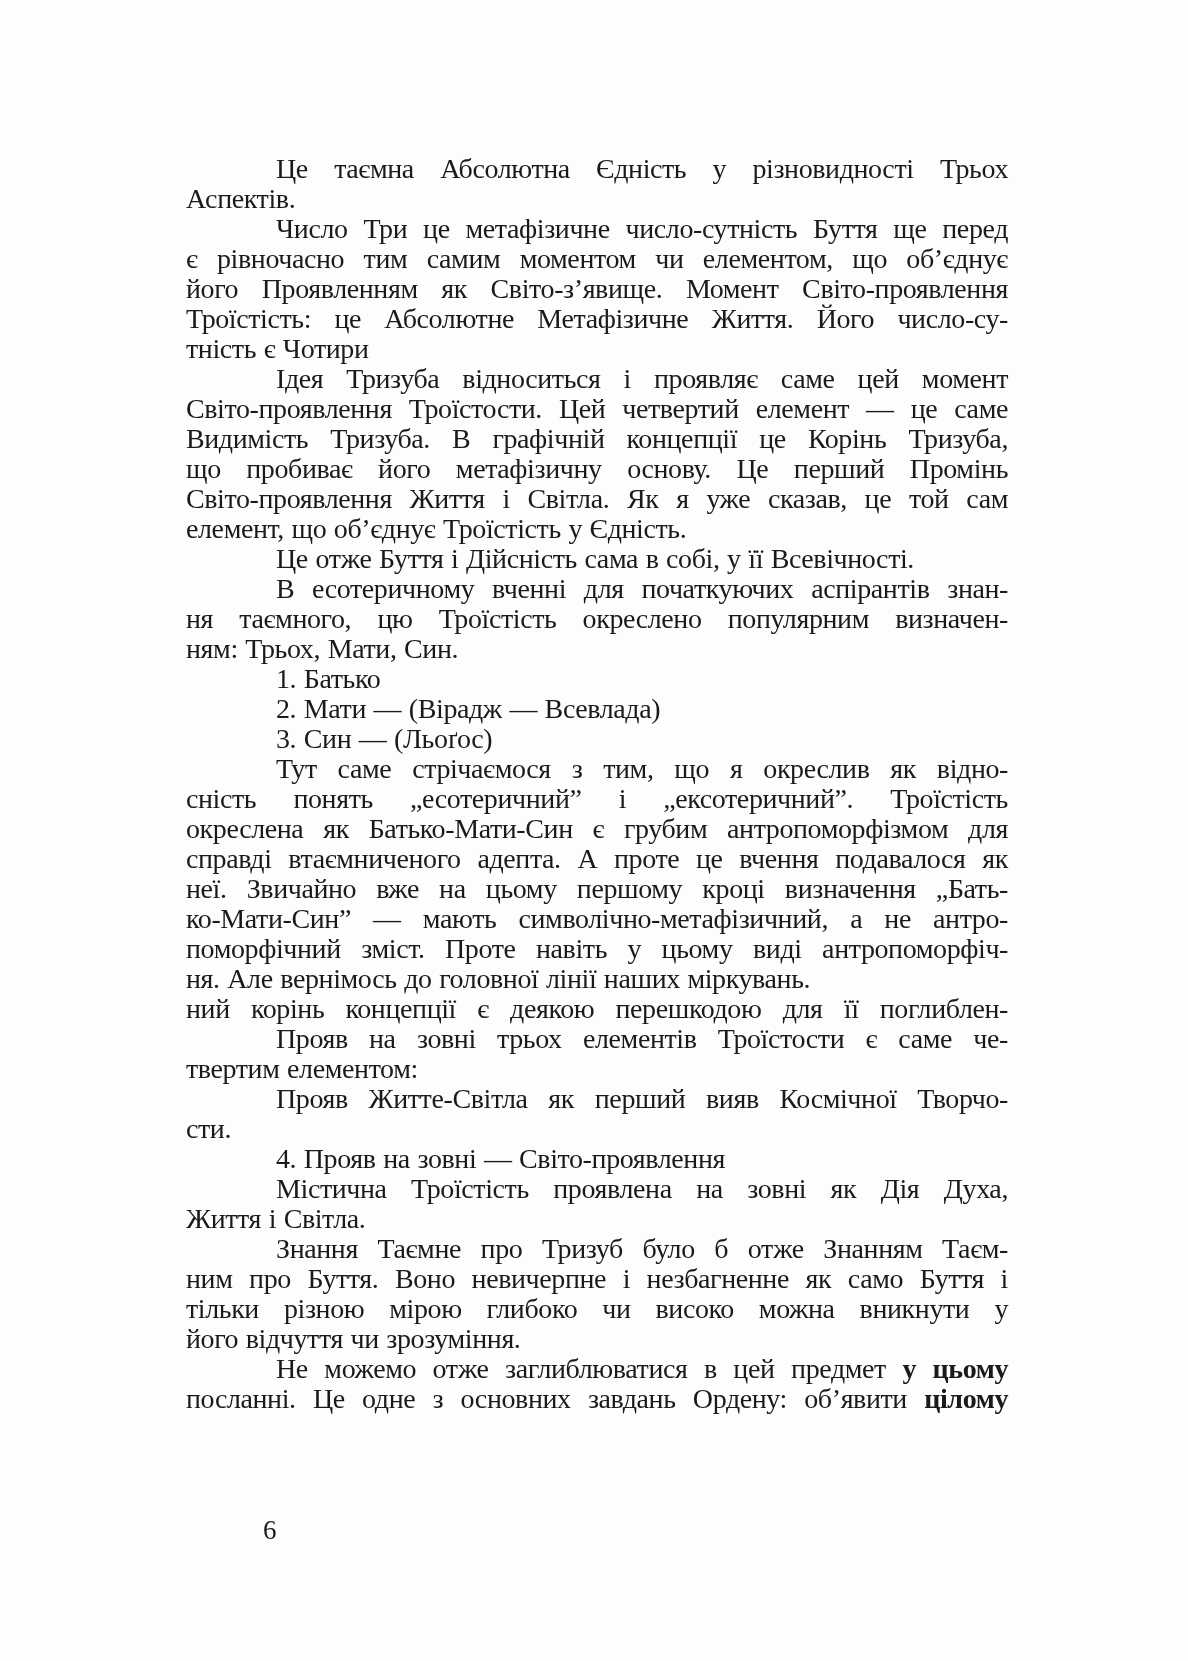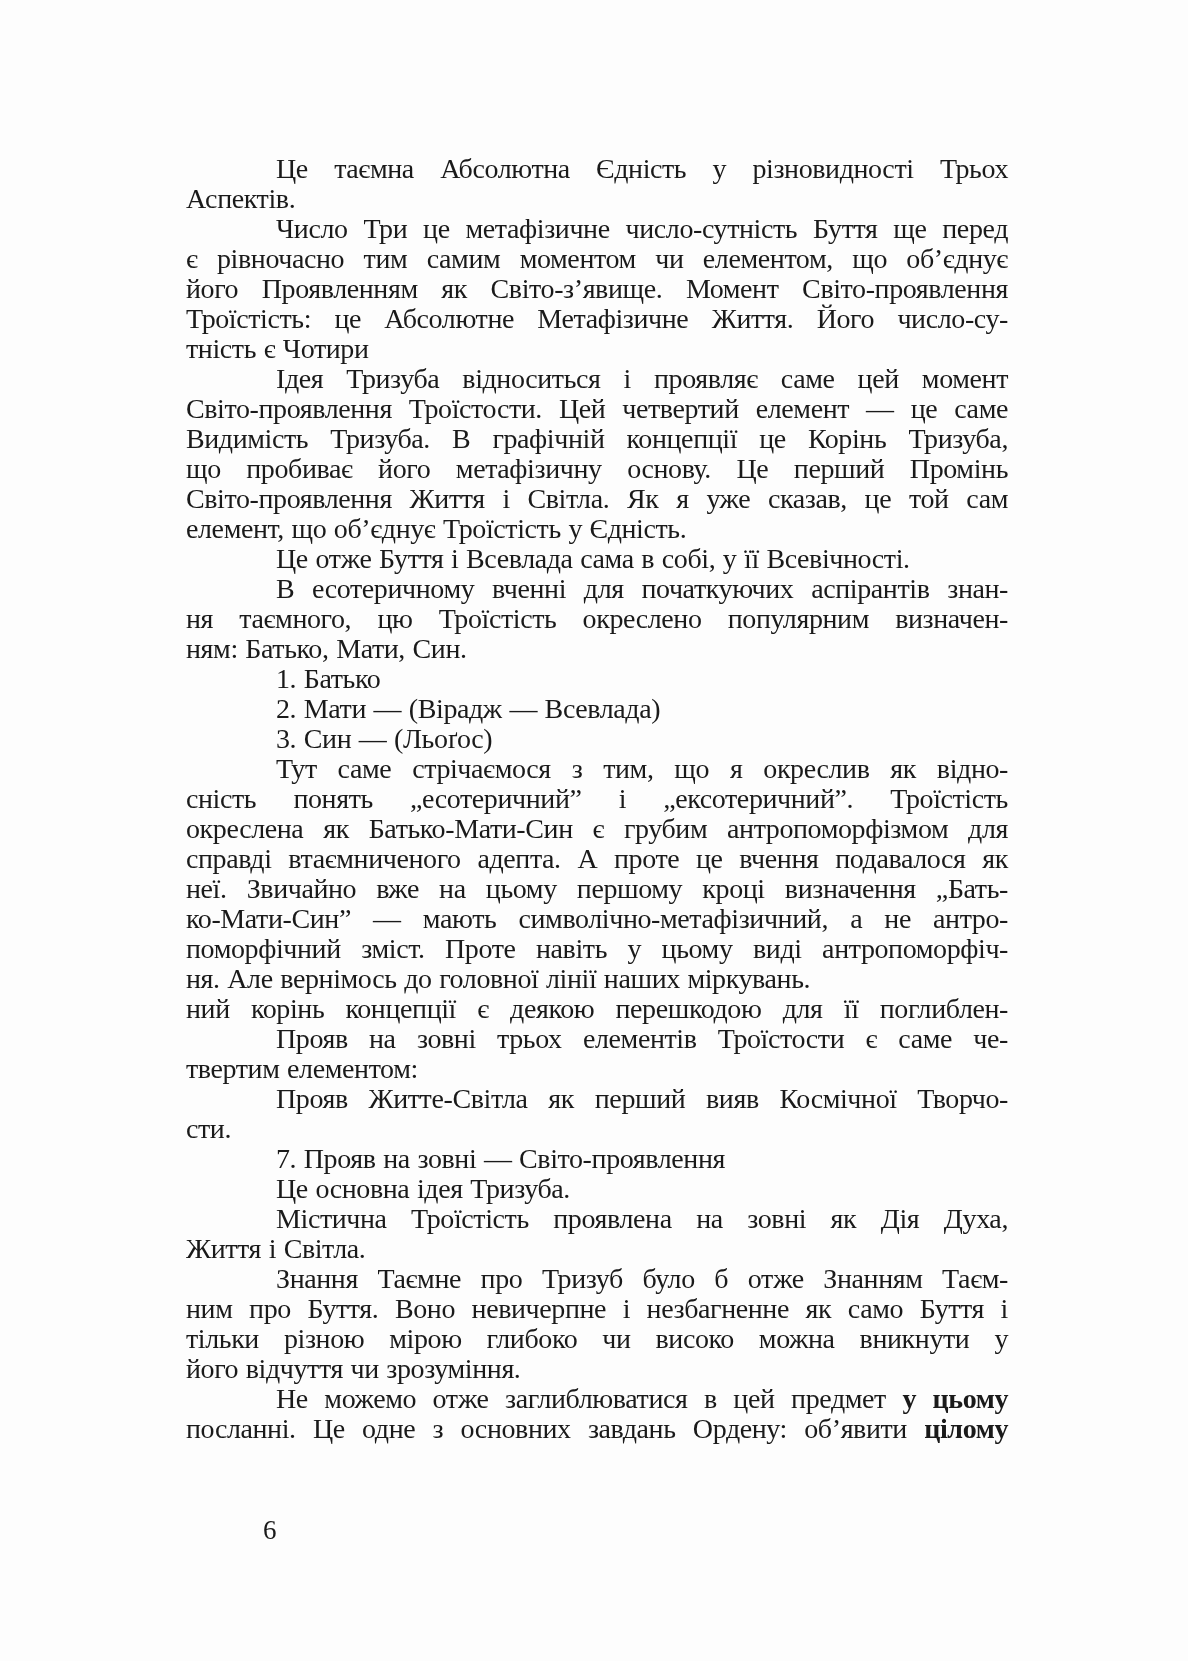--- a/index.html
+++ b/index.html
@@ -64,7 +64,7 @@
       <div class="line justify">що пробиває його метафізичну основу. Це перший Промінь</div>
       <div class="line justify">Світо-проявлення Життя і Світла. Як я уже сказав, це той сам</div>
       <div class="line">елемент, що об’єднує Троїстість у Єдність.</div>
-      <div class="line indent">Це отже Буття і Всевлада сама в собі, у її Всевічності.</div>
+      <div class="line indent">Це отже Буття і Дійсність сама в собі, у її Всевічності.</div>
       <div class="line indent justify">В есотеричному вченні для початкуючих аспірантів знан-</div>
       <div class="line justify">ня таємного, цю Троїстість окреслено популярним визначен-</div>
       <div class="line">ням: Батько, Мати, Син.</div>

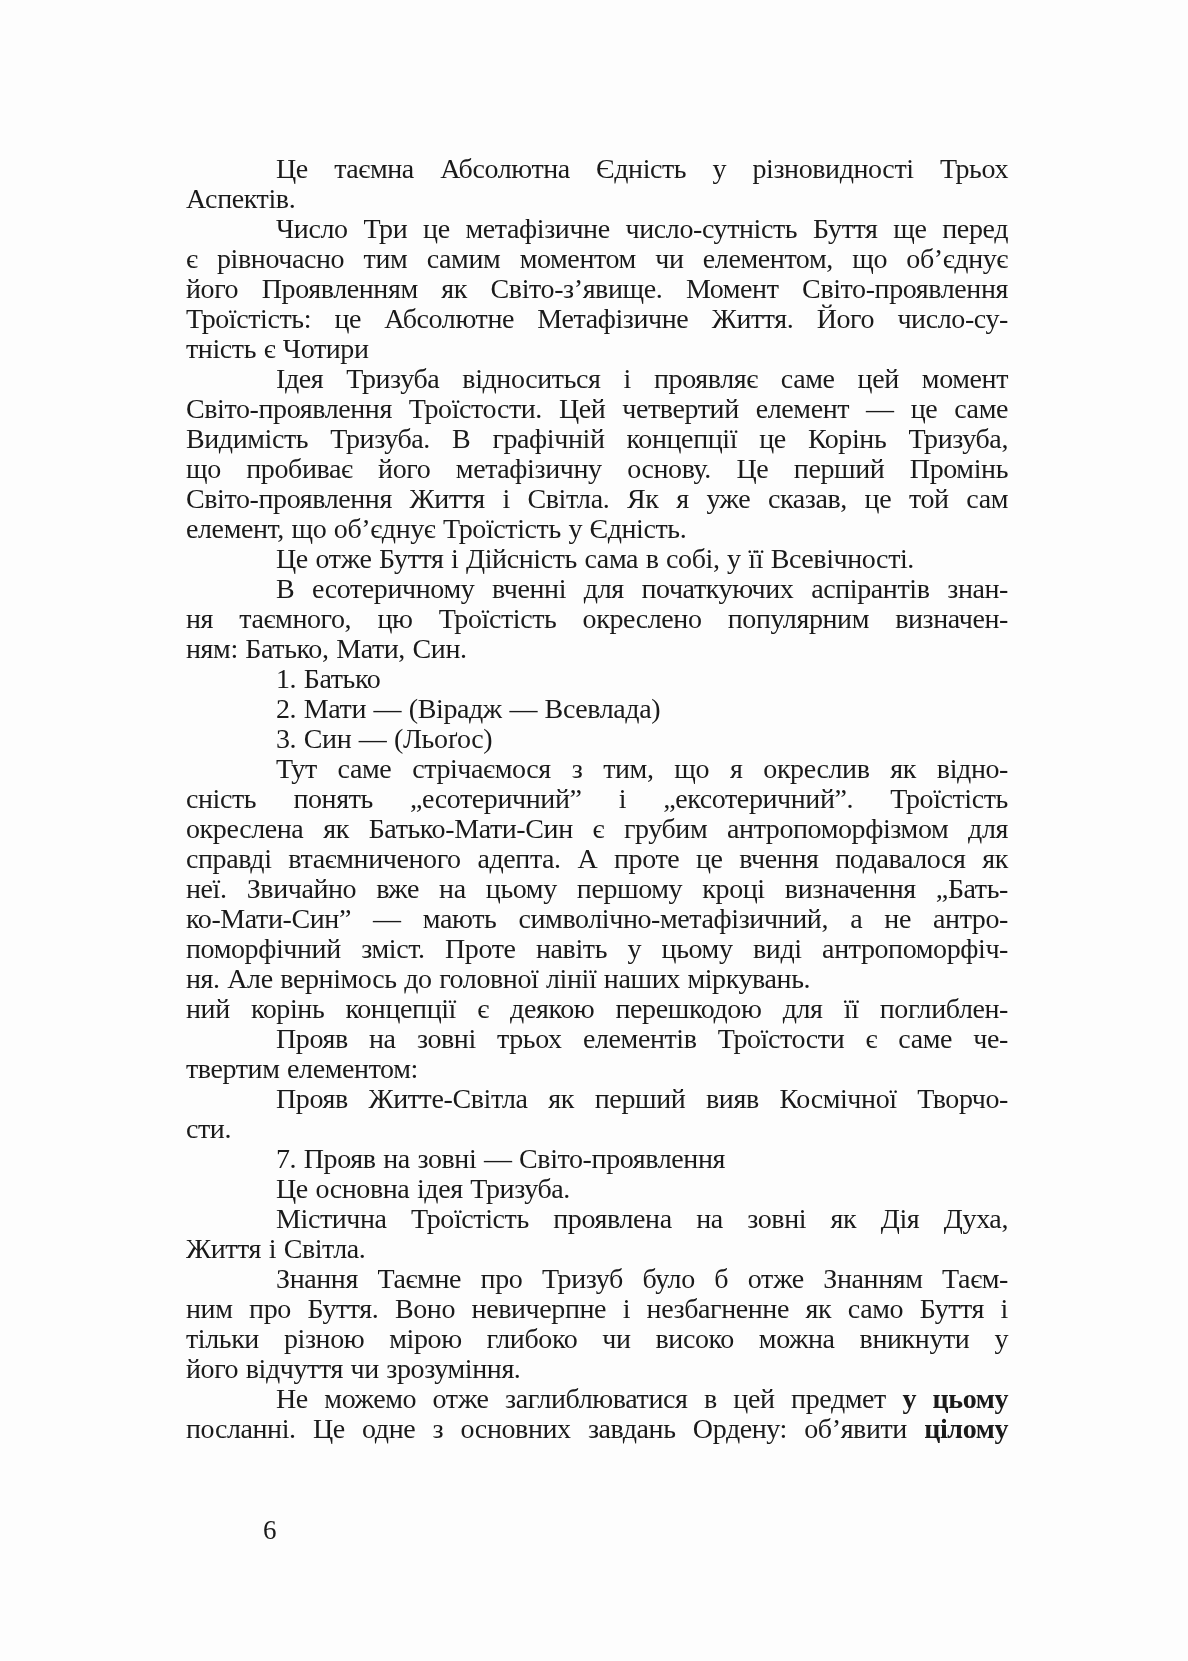--- a/index.html
+++ b/index.html
@@ -67,7 +67,7 @@
       <div class="line indent">Це отже Буття і Дійсність сама в собі, у її Всевічності.</div>
       <div class="line indent justify">В есотеричному вченні для початкуючих аспірантів знан-</div>
       <div class="line justify">ня таємного, цю Троїстість окреслено популярним визначен-</div>
-      <div class="line">ням: Батько, Мати, Син.</div>
+      <div class="line">ням: Трьох, Мати, Син.</div>
       <div class="line indent">1. Батько</div>
       <div class="line indent">2. Мати — (Вірадж — Всевлада)</div>
       <div class="line indent">3. Син — (Льоґос)</div>

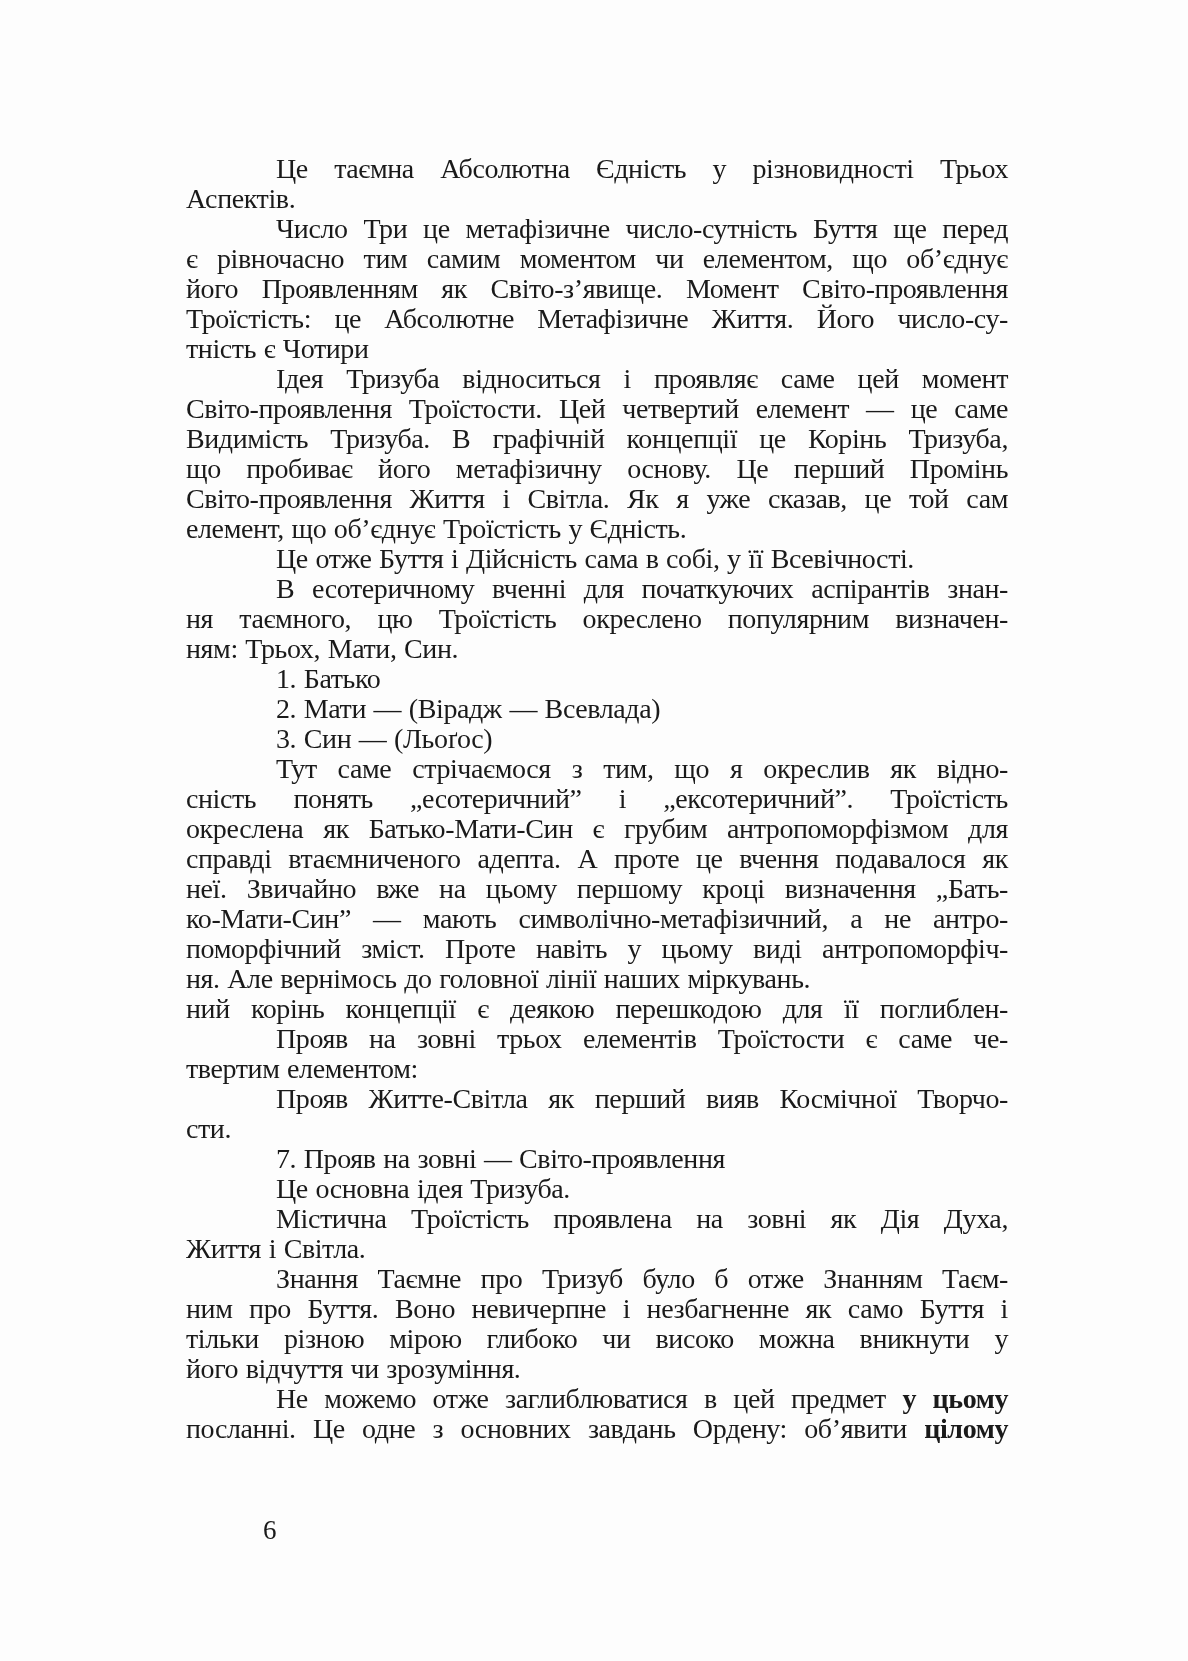--- a/index.html
+++ b/index.html
@@ -84,7 +84,7 @@
       <div class="line">твертим елементом:</div>
       <div class="line indent justify">Прояв Житте-Світла як перший вияв Космічної Творчо-</div>
       <div class="line">сти.</div>
-      <div class="line indent">7. Прояв на зовні — Світо-проявлення</div>
+      <div class="line indent">4. Прояв на зовні — Світо-проявлення</div>
       <div class="line indent">Це основна ідея Тризуба.</div>
       <div class="line indent justify">Містична Троїстість проявлена на зовні як Дія Духа,</div>
       <div class="line">Життя і Світла.</div>

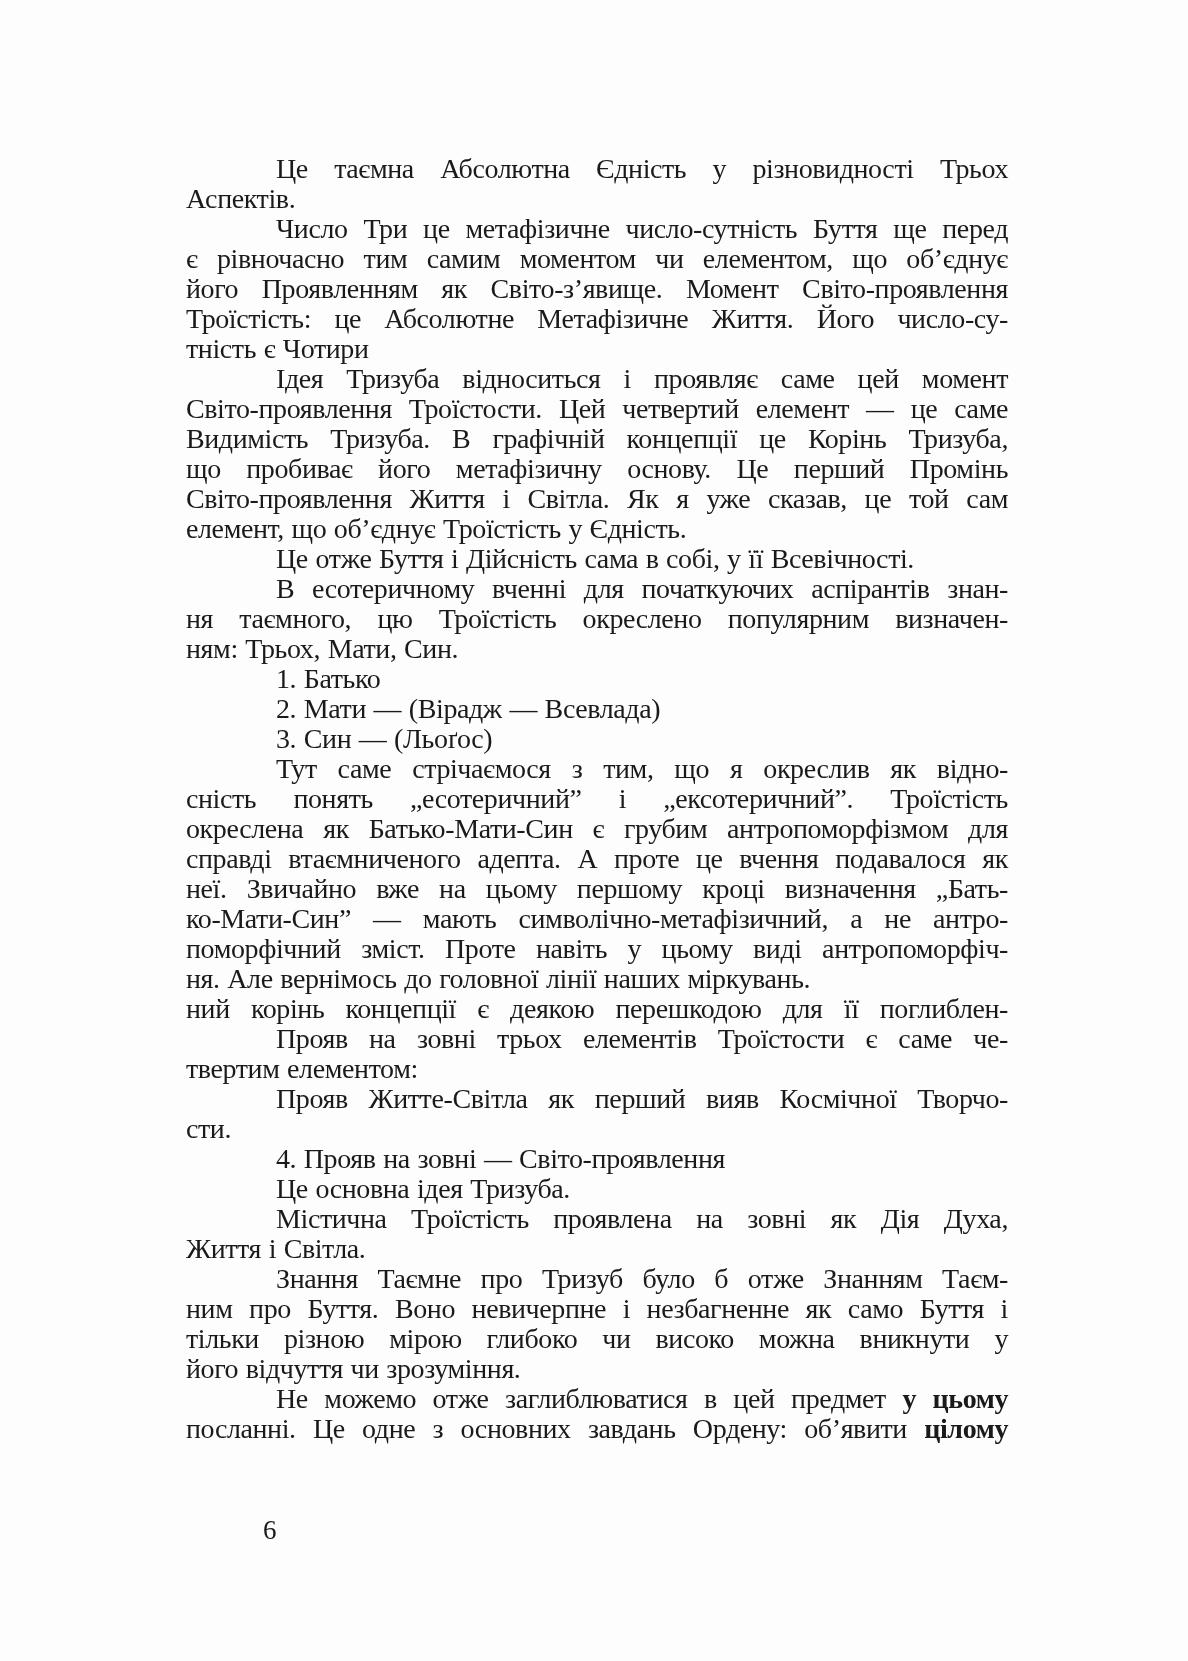--- a/index.html
+++ b/index.html
@@ -85,7 +85,6 @@
       <div class="line indent justify">Прояв Житте-Світла як перший вияв Космічної Творчо-</div>
       <div class="line">сти.</div>
       <div class="line indent">4. Прояв на зовні — Світо-проявлення</div>
-      <div class="line indent">Це основна ідея Тризуба.</div>
       <div class="line indent justify">Містична Троїстість проявлена на зовні як Дія Духа,</div>
       <div class="line">Життя і Світла.</div>
       <div class="line indent justify pgap">Знання Таємне про Тризуб було б отже Знанням Таєм-</div>

